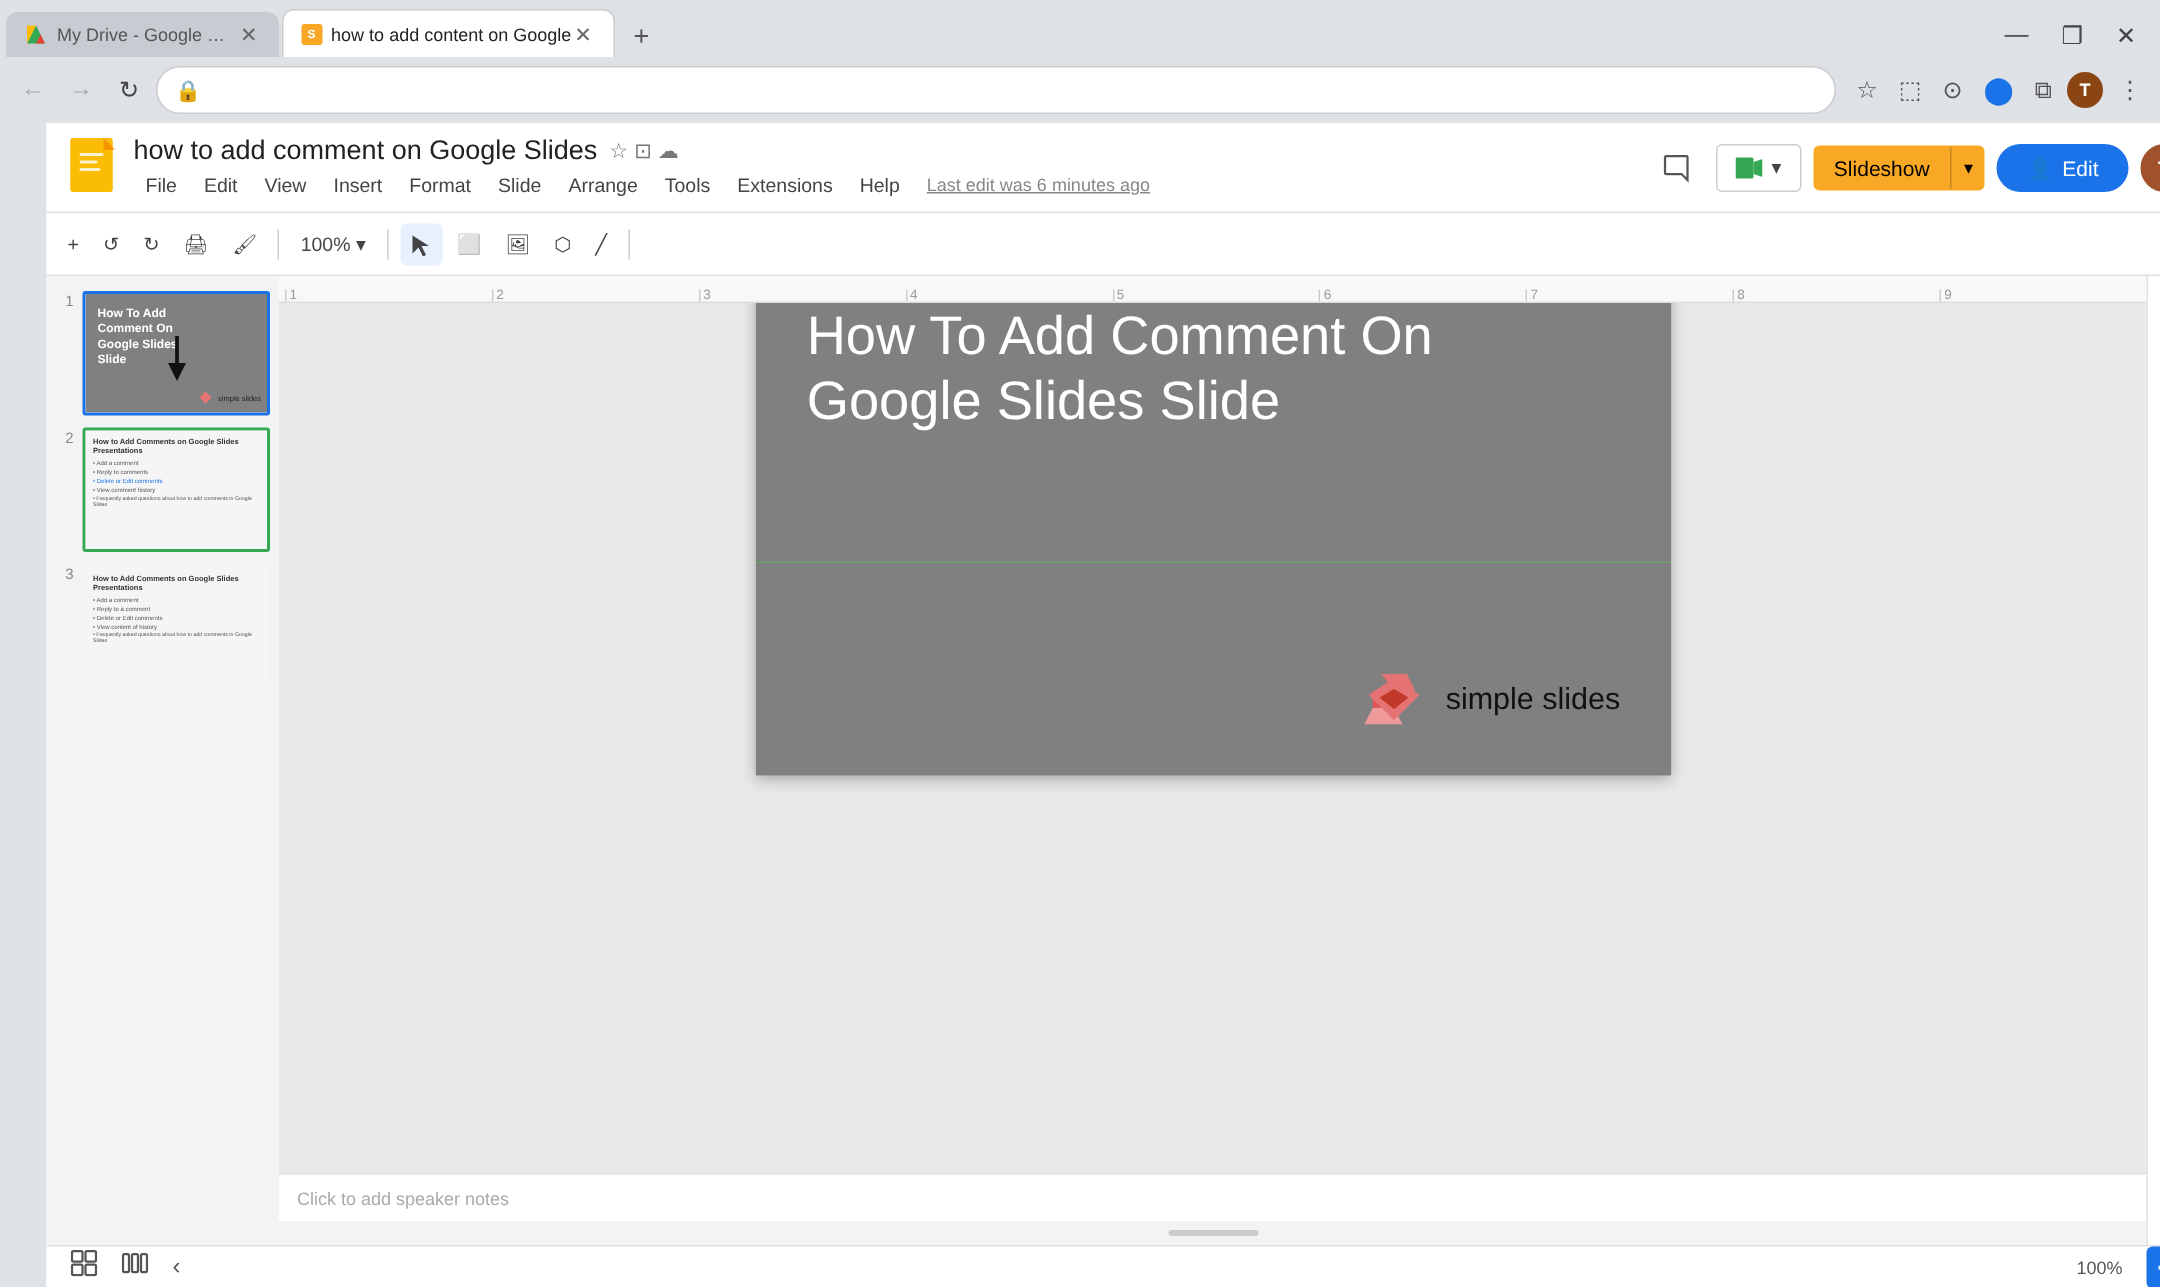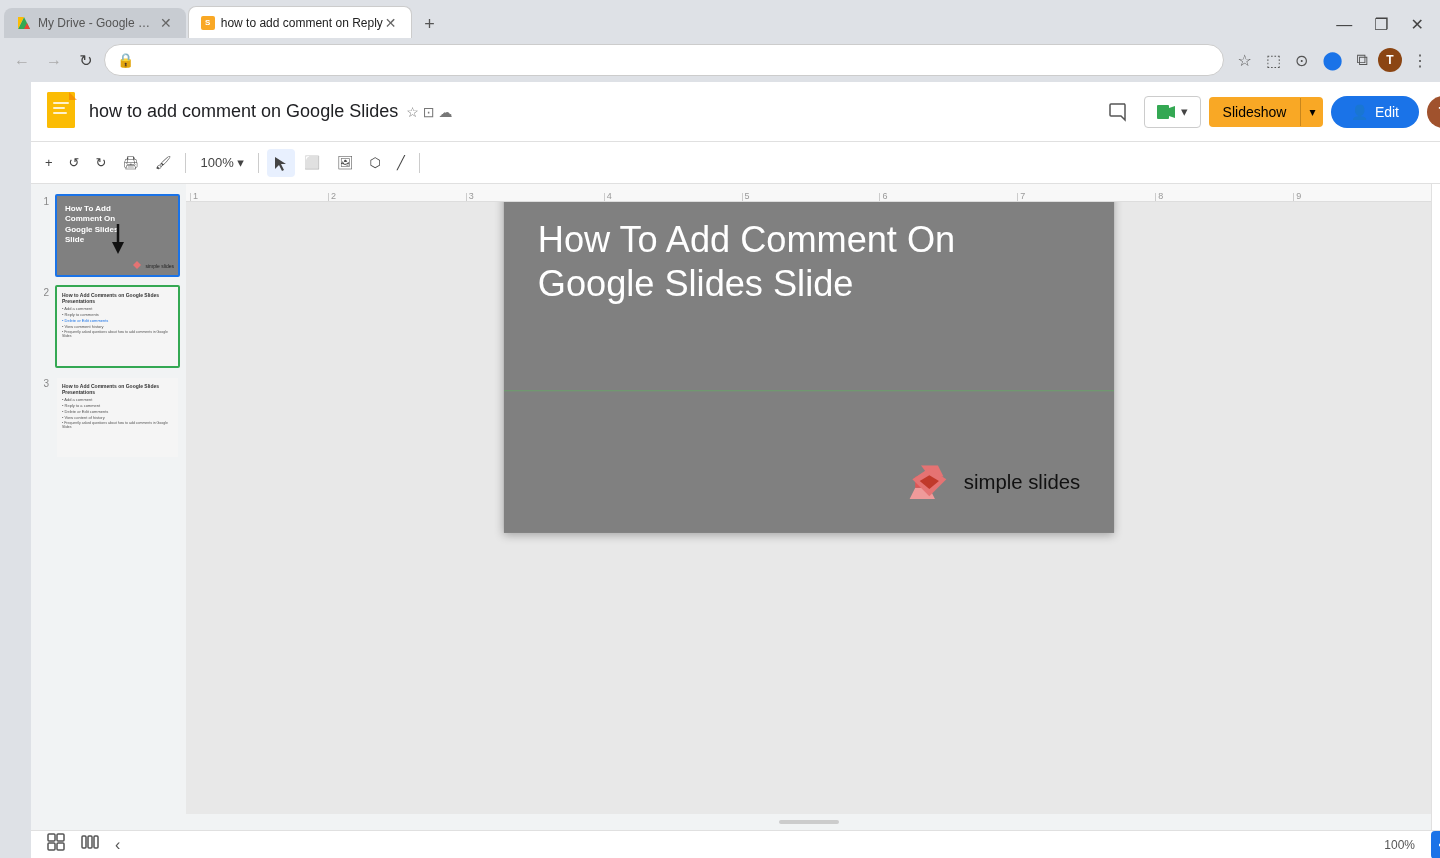--- a/index.html
+++ b/index.html
@@ -213,7 +213,7 @@
 
     <div class="tab-active">
       <span class="favicon tab-favicon-slides" style="background:#f9a825;width:14px;height:14px;border-radius:2px;display:flex;align-items:center;justify-content:center;font-size:8px;font-weight:700;color:#fff;flex-shrink:0;margin-right:6px;">S</span>
-      <span style="font-size:12px;color:#222;white-space:nowrap;overflow:hidden;text-overflow:ellipsis;max-width:170px;">how to add comment on Reply</span>
+      <span style="font-size:12px;color:#222;white-space:nowrap;overflow:hidden;text-overflow:ellipsis;max-width:170px;">how to add content on Google</span>
       <span class="tab-close">✕</span>
     </div>
 

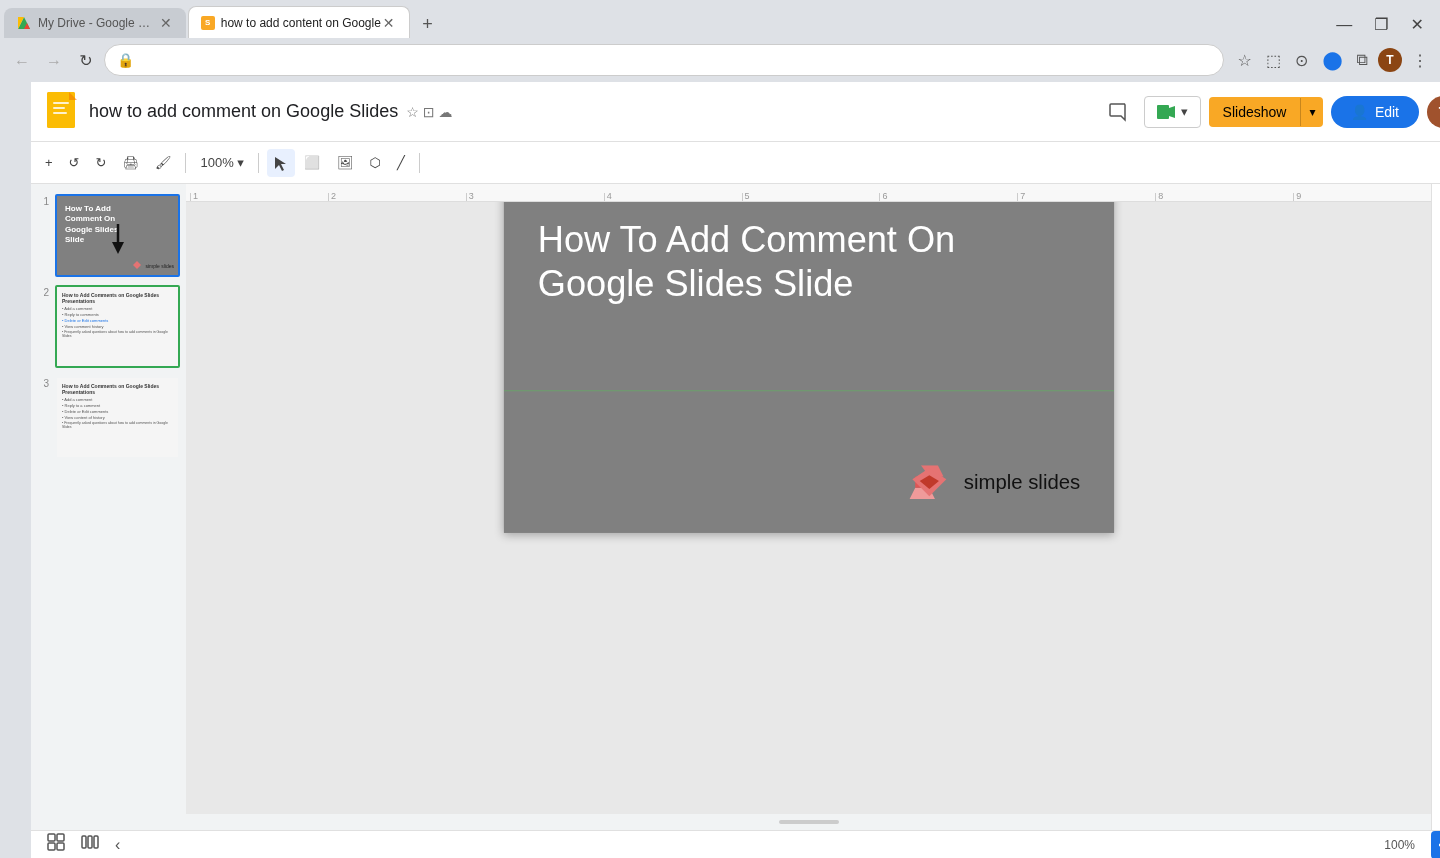--- a/index.html
+++ b/index.html
@@ -268,6 +268,19 @@
           <span class="doc-icon">⊡</span>
           <span class="doc-icon">☁</span>
         </div>
+      </div>
+      <div class="doc-menu-row">
+        <span class="menu-item">File</span>
+        <span class="menu-item">Edit</span>
+        <span class="menu-item">View</span>
+        <span class="menu-item">Insert</span>
+        <span class="menu-item">Format</span>
+        <span class="menu-item">Slide</span>
+        <span class="menu-item">Arrange</span>
+        <span class="menu-item">Tools</span>
+        <span class="menu-item">Extensions</span>
+        <span class="menu-item">Help</span>
+        <span class="last-edit">Last edit was 6 minutes ago</span>
       </div>
     </div>
 

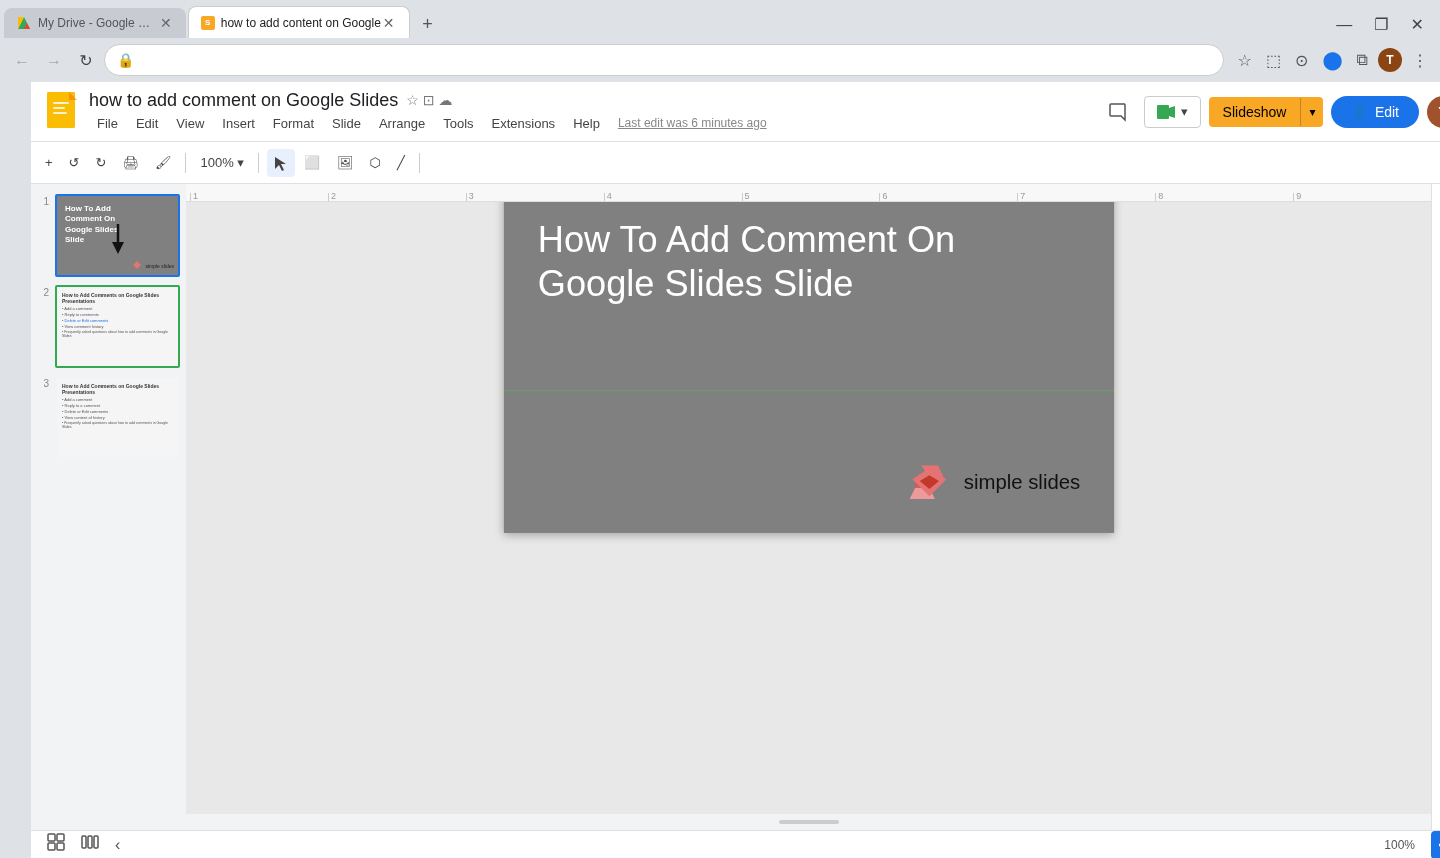--- a/index.html
+++ b/index.html
@@ -444,6 +444,9 @@
         </div>
       </div>
 
+      <div class="notes-bar" style="width:calc(100% - 0px);">
+        <span style="font-size:12px;color:#aaa;cursor:text;">Click to add speaker notes</span>
+      </div>
 
       <div style="width:100%;height:16px;background:#f1f3f4;display:flex;align-items:center;justify-content:center;">
         <div style="width:60px;height:4px;background:#ccc;border-radius:2px;"></div>

